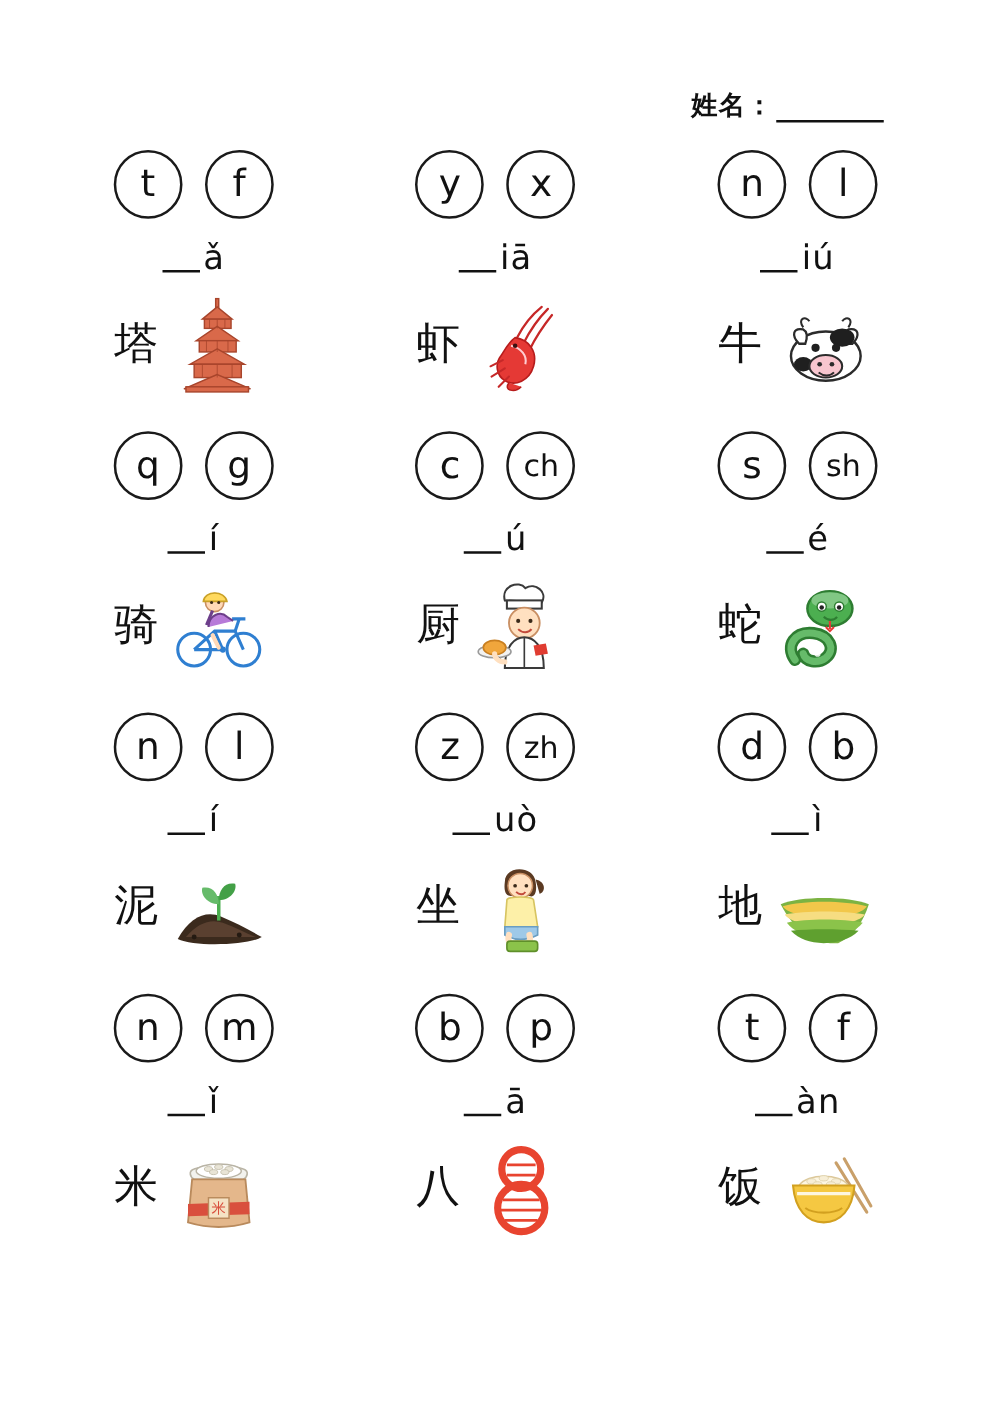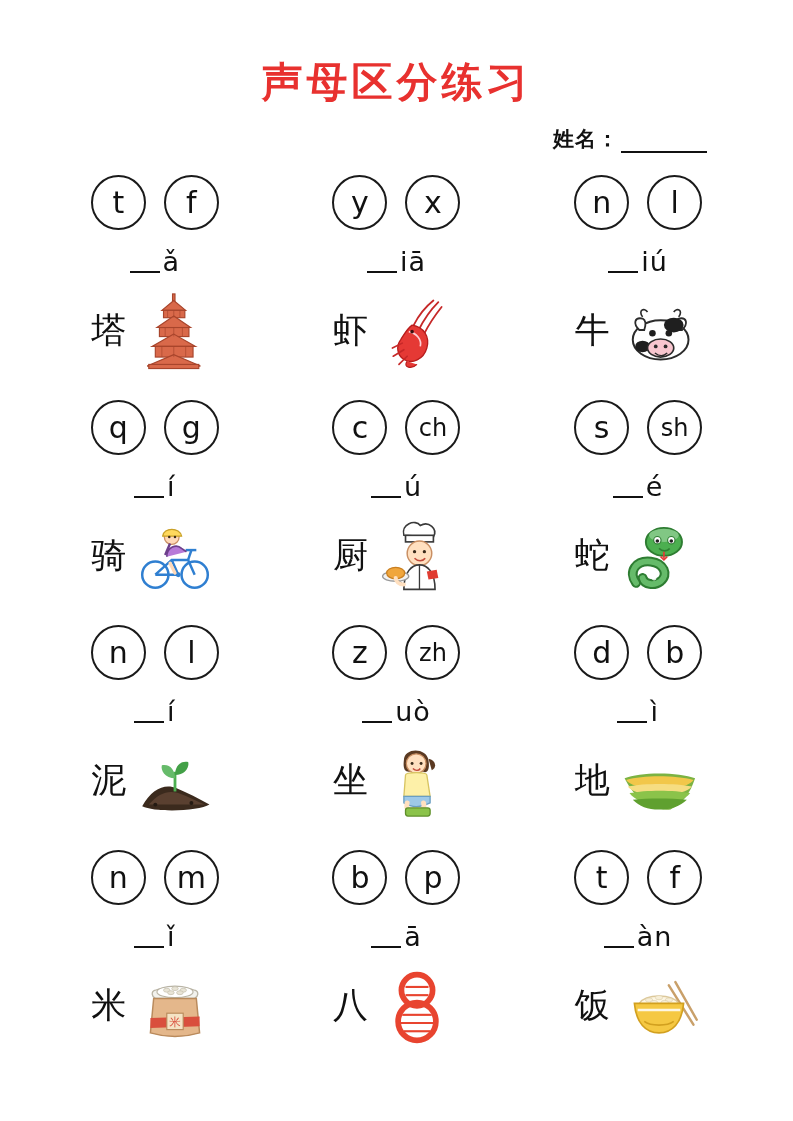--- a/index.html
+++ b/index.html
@@ -141,7 +141,6 @@
 
 <div class="page">
 
-  <div class="title">声母区分练习</div>
 
   <div class="name-row">
     <span class="name-label">姓名：</span>

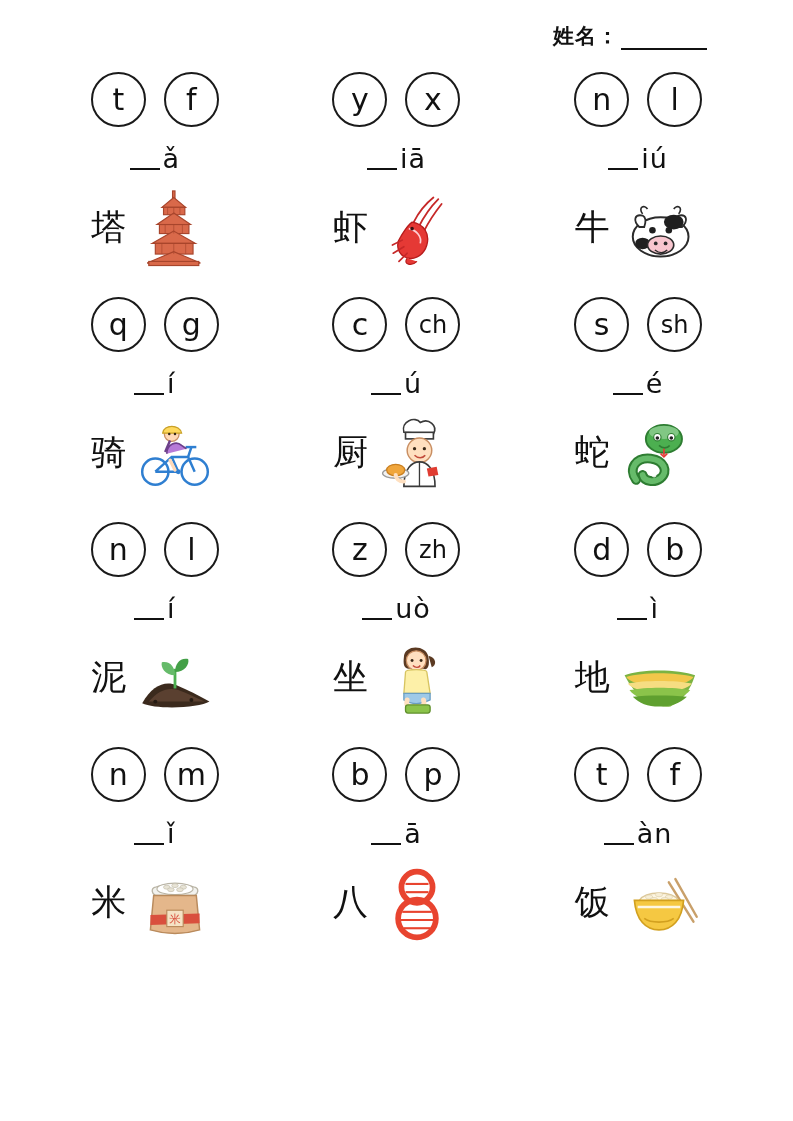--- a/index.html
+++ b/index.html
@@ -46,6 +46,7 @@
     font-weight: bold;
     font-size: 21px;
     letter-spacing: 1px;
+    margin-top: 48px;
   }
   .name-blank {
     display: inline-block;

